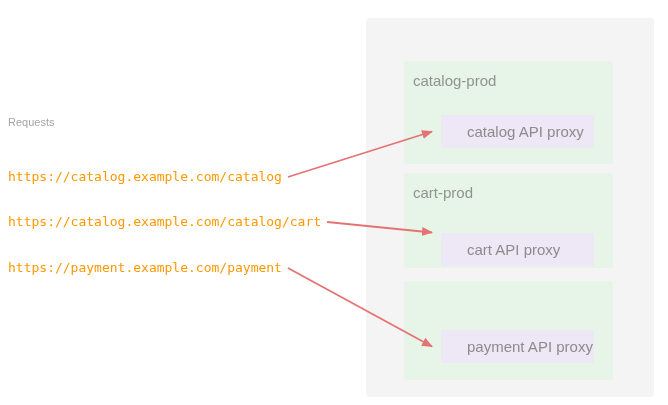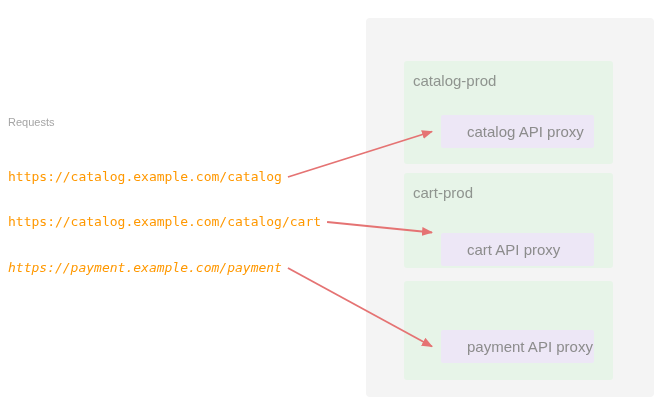--- a/index.html
+++ b/index.html
@@ -34,7 +34,7 @@
   }
   .url-0 { top: 169px; }
   .url-1 { top: 214px; }
-  .url-2 { top: 260px; font-style: italic; }
+  .url-2 { top: 260px; }
 
   .prod-group {
     position: absolute;

